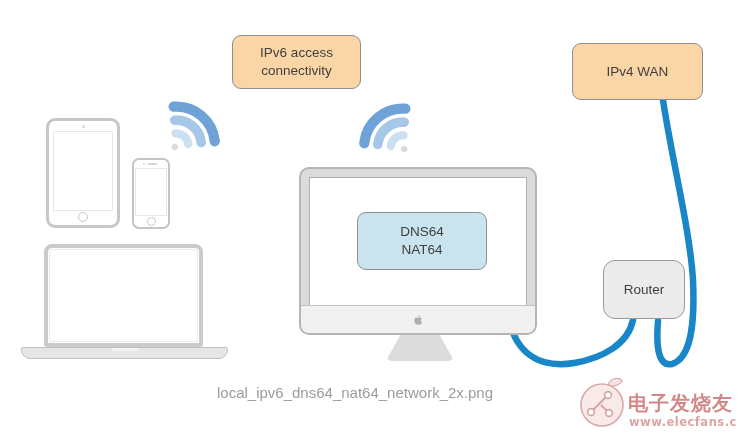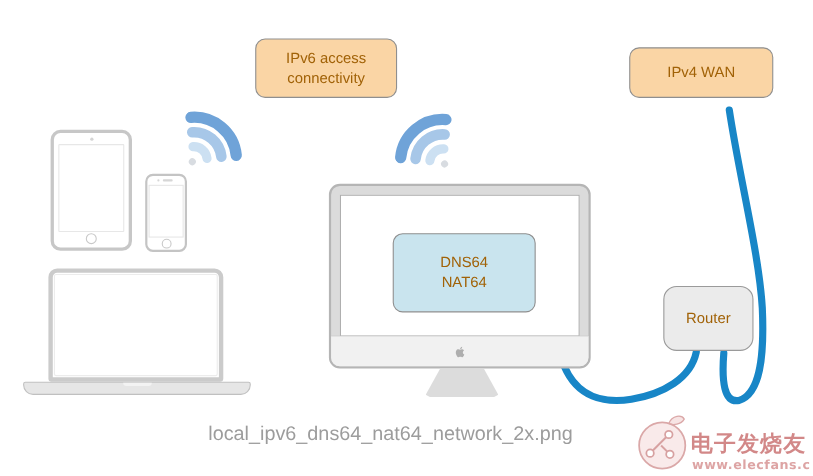--- a/index.html
+++ b/index.html
@@ -11,7 +11,7 @@
   .note{
     position:absolute;box-sizing:border-box;border:1.5px solid #8f8f8f;border-radius:9px;
     background:#fad5a5;display:flex;flex-direction:column;align-items:center;justify-content:center;
-    font-size:13.5px;line-height:18px;color:#a16207;text-align:center;
+    font-size:13.5px;line-height:18px;color:#404040;text-align:center;
   }
   #ipv6-box{left:232px;top:35px;width:129px;height:54px;}
   #wan-box{left:572px;top:43px;width:131px;height:46px;}

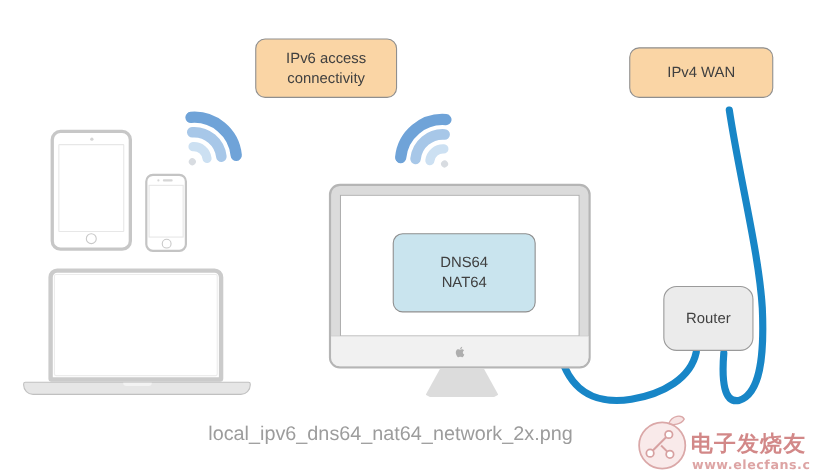--- a/index.html
+++ b/index.html
@@ -14,7 +14,7 @@
     font-size:13.5px;line-height:18px;color:#404040;text-align:center;
   }
   #ipv6-box{left:232px;top:35px;width:129px;height:54px;}
-  #wan-box{left:572px;top:43px;width:131px;height:46px;}
+  #wan-box{left:572px;top:43px;width:131px;height:57px;}
   #dns-box{left:357px;top:212px;width:130px;height:72px;background:#c9e4ee;}
   #router-box{left:603px;top:260px;width:82px;height:59px;background:#ebebeb;border-color:#9a9a9a;border-radius:12px;}
   

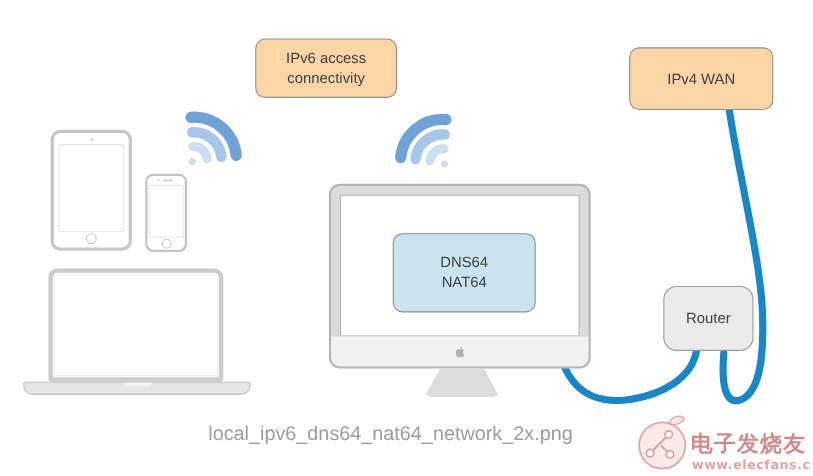--- a/index.html
+++ b/index.html
@@ -15,7 +15,7 @@
   }
   #ipv6-box{left:232px;top:35px;width:129px;height:54px;}
   #wan-box{left:572px;top:43px;width:131px;height:57px;}
-  #dns-box{left:357px;top:212px;width:130px;height:72px;background:#c9e4ee;}
+  #dns-box{left:357px;top:212px;width:130px;height:58px;background:#c9e4ee;}
   #router-box{left:603px;top:260px;width:82px;height:59px;background:#ebebeb;border-color:#9a9a9a;border-radius:12px;}
   
   .dev{position:absolute;box-sizing:border-box;background:#fff;}

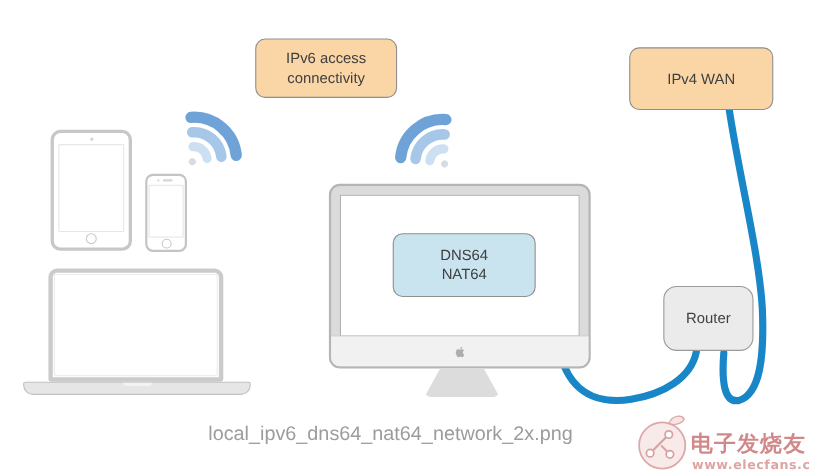--- a/index.html
+++ b/index.html
@@ -43,7 +43,7 @@
   #wifi-right{left:352px;top:88px;transform:rotate(-40deg);}
   
   #cables{position:absolute;left:0;top:0;pointer-events:none;}
-  #caption{position:absolute;left:155px;top:384px;width:400px;text-align:center;font-size:18px;color:#9c9c9c;}
+  #caption{position:absolute;left:155px;top:384px;width:400px;text-align:center;font-size:15px;color:#9c9c9c;}
   #watermark{position:absolute;left:578px;top:374px;width:158px;height:56px;}
 </style>
 </head>

